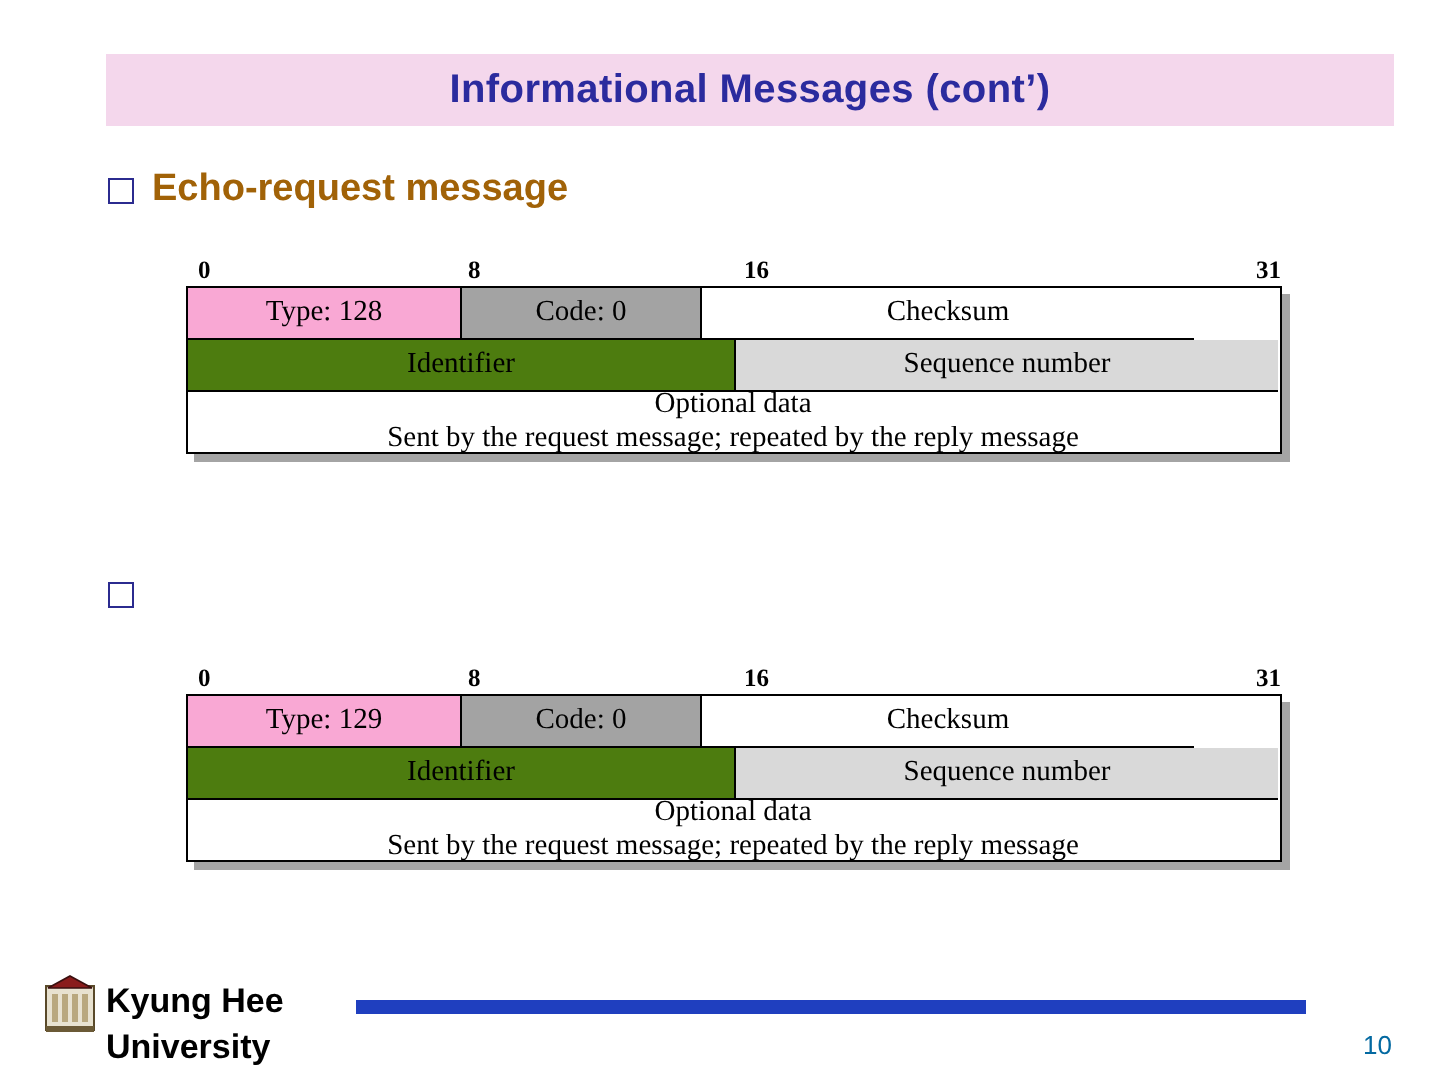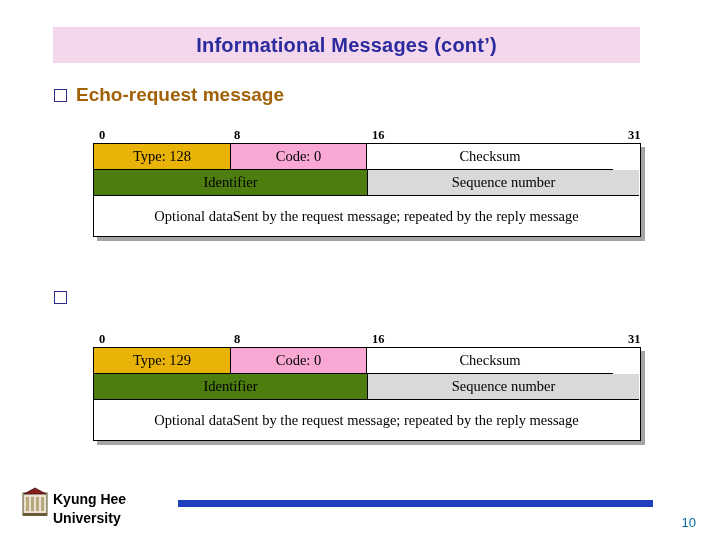--- a/index.html
+++ b/index.html
@@ -12,7 +12,7 @@
   }
   .title-bar{
     position:absolute;
-    left:53px;top:27px;width:587px;height:36px;
+    left:53px;top:27px;width:644px;height:36px;
     background:#f4d7ec;
     display:flex;align-items:center;justify-content:center;
   }

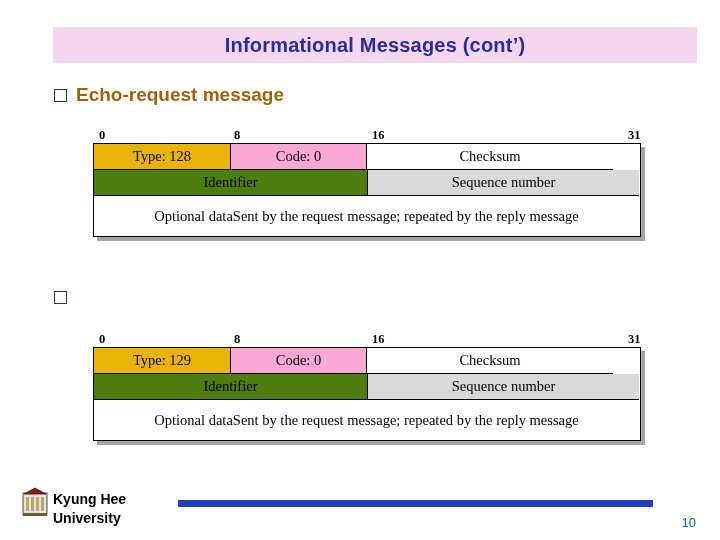--- a/index.html
+++ b/index.html
@@ -86,7 +86,7 @@
   }
   .cell:last-child{border-right:none;}
   .row:last-child .cell{border-bottom:none;}
-  .c-type{width:137px;background:#eab308;}
+  .c-type{width:137px;background:#f9a8d4;}
   .c-code{width:136px;background:#f9a8d4;}
   .c-checksum{width:246px;background:#ffffff;}
   .c-ident{width:274px;background:#4d7c0f;}

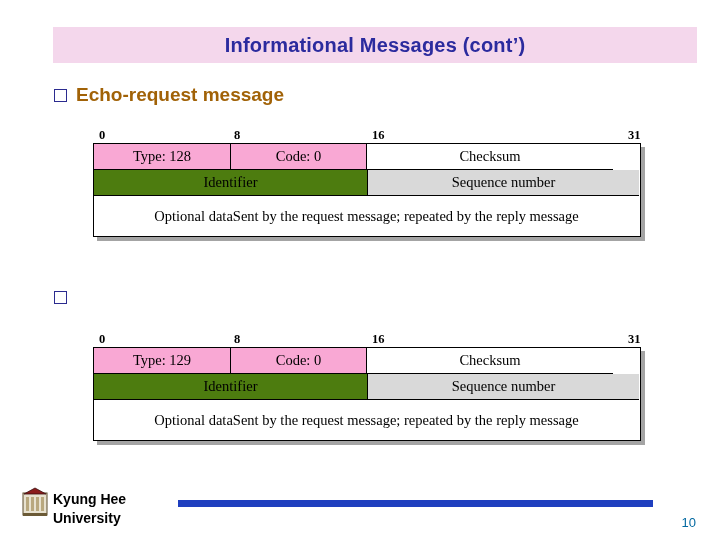--- a/index.html
+++ b/index.html
@@ -87,7 +87,7 @@
   .cell:last-child{border-right:none;}
   .row:last-child .cell{border-bottom:none;}
   .c-type{width:137px;background:#f9a8d4;}
-  .c-code{width:136px;background:#f9a8d4;}
+  .c-code{width:120px;background:#a3a3a3;}
   .c-checksum{width:246px;background:#ffffff;}
   .c-ident{width:274px;background:#4d7c0f;}
   .c-seq{width:271px;background:#d9d9d9;}

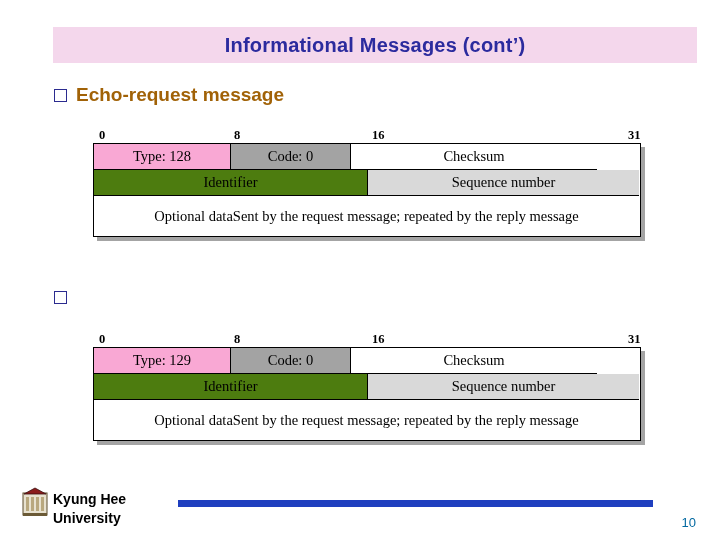--- a/index.html
+++ b/index.html
@@ -93,8 +93,8 @@
   .c-seq{width:271px;background:#d9d9d9;}
   .c-full{width:545px;background:#ffffff;}
   .two-line{
-    height:40px;
-    flex-direction:row;
+    height:30px;
+    flex-direction:column;
     justify-content:center;
     line-height:1.15;
   }

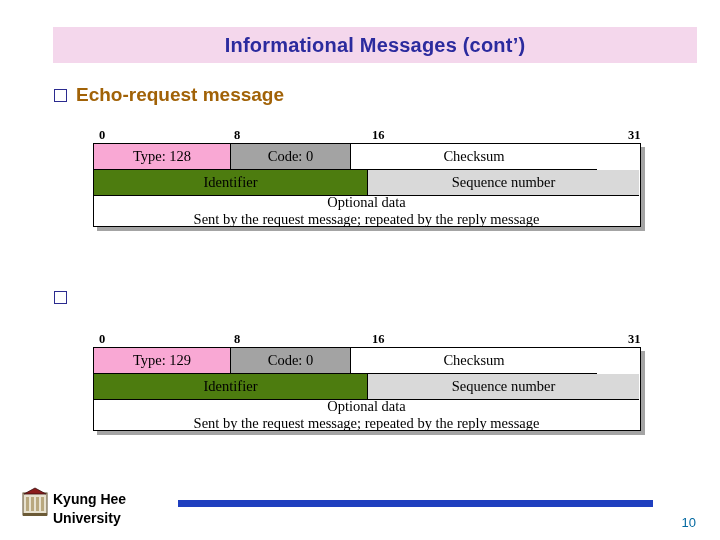--- a/index.html
+++ b/index.html
@@ -114,7 +114,7 @@
   .uni-text{
     position:absolute;
     left:53px;top:490px;
-    font-size:14px;
+    font-size:17px;
     font-weight:bold;
     color:#000;
     line-height:1.35;

